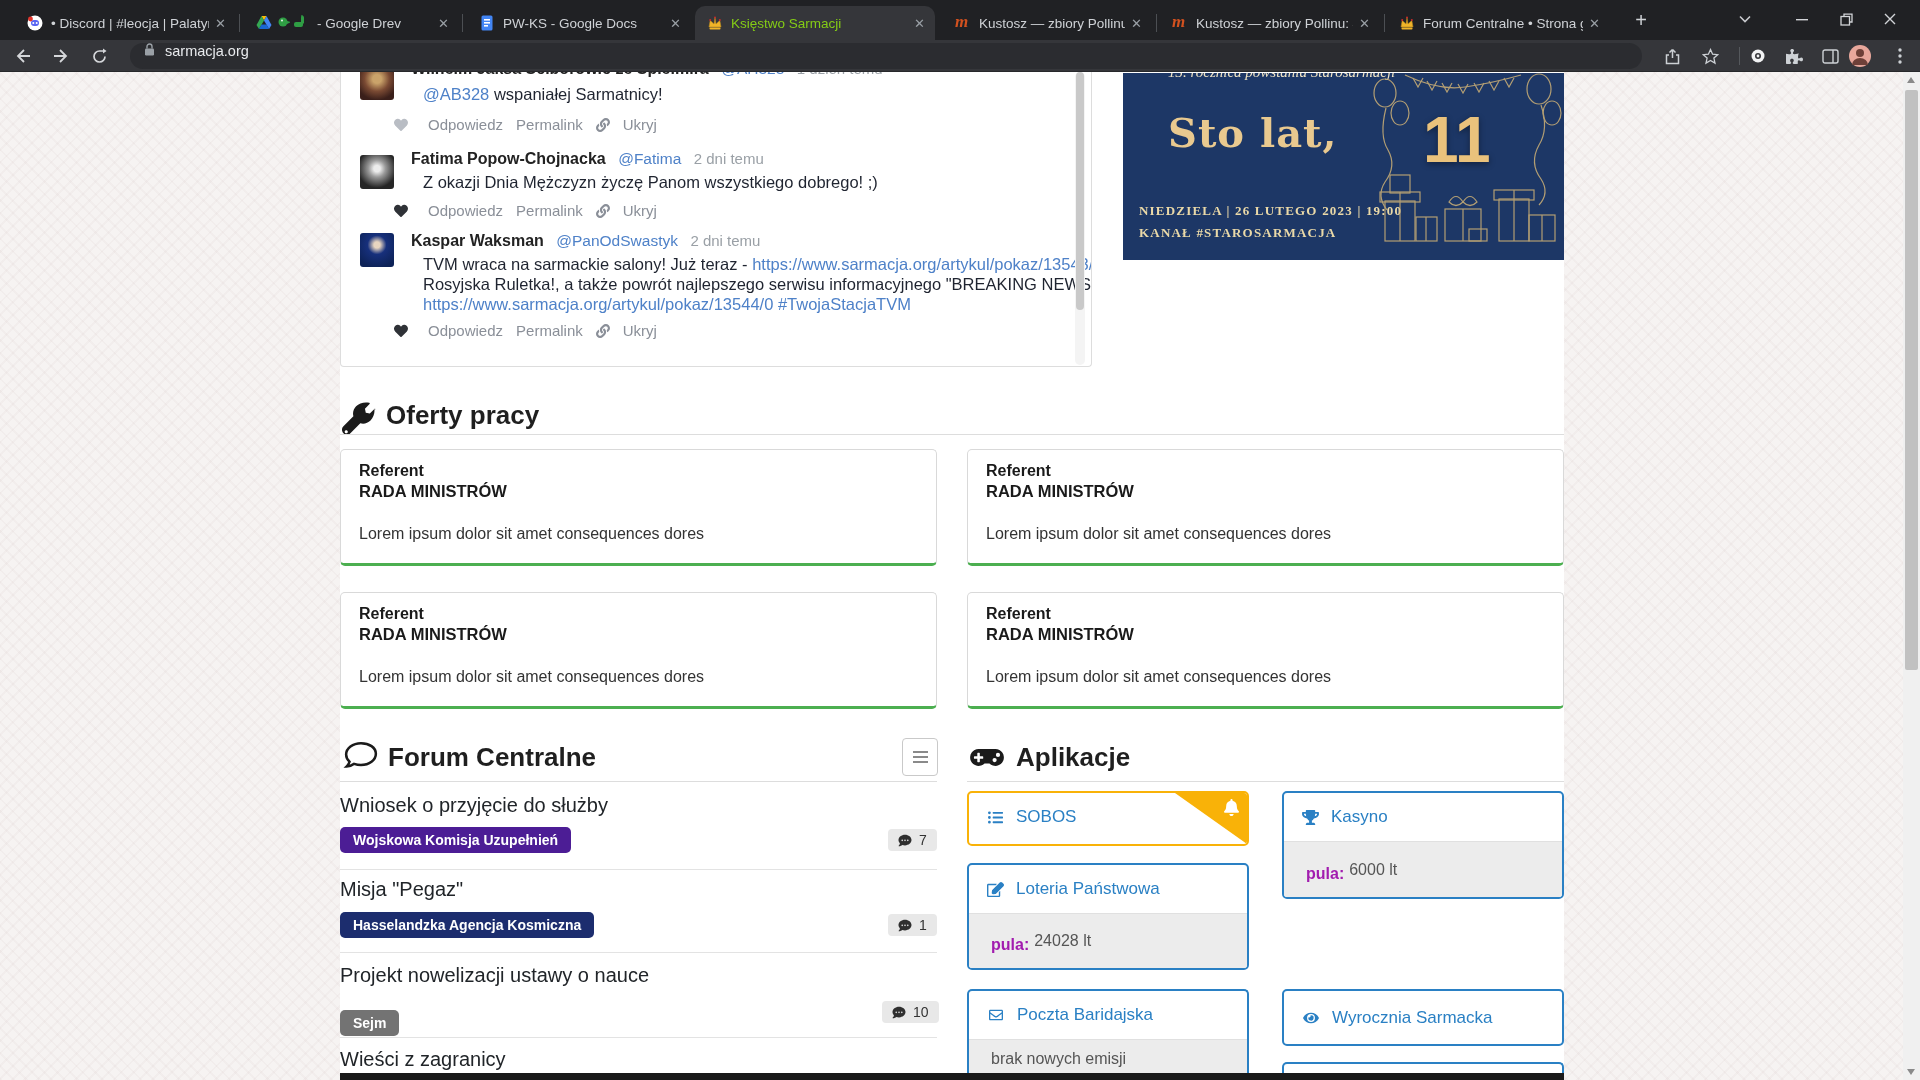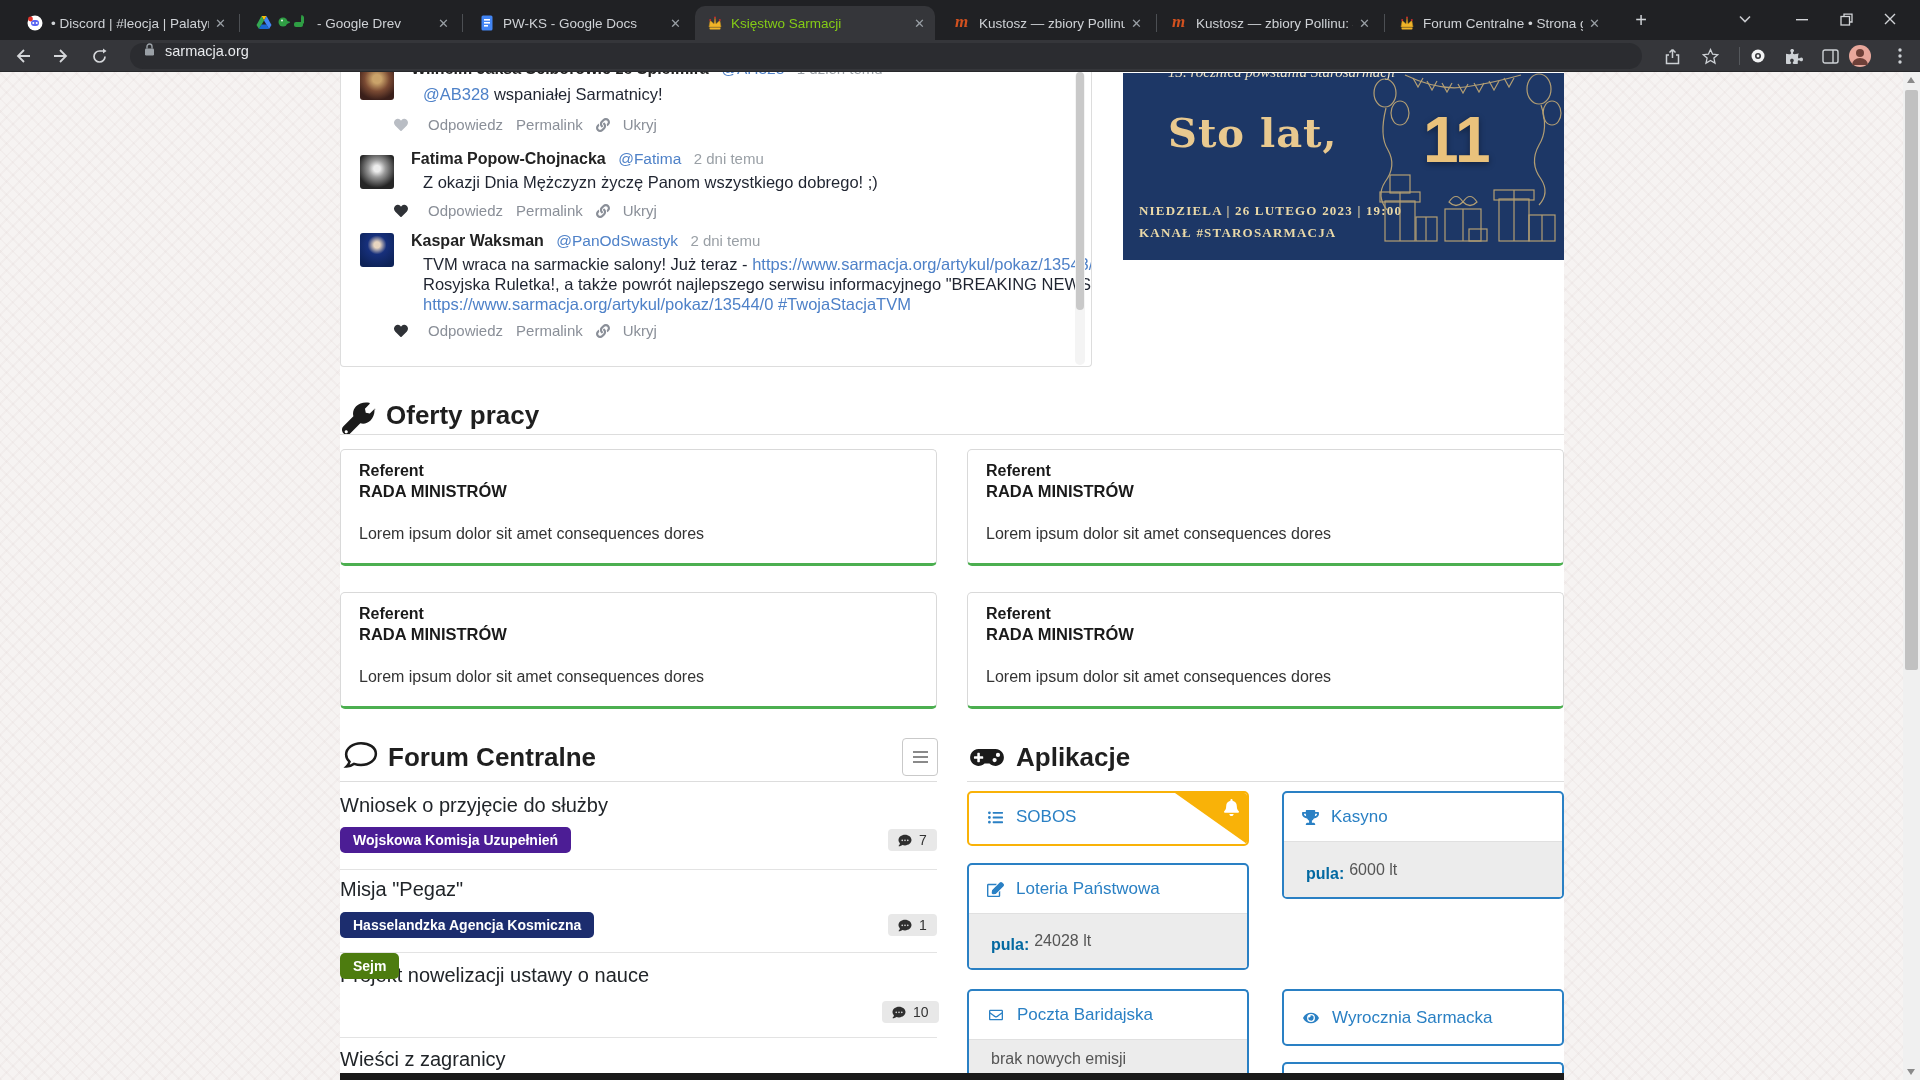--- a/index.html
+++ b/index.html
@@ -85,7 +85,7 @@
   .app-head { position:relative; height:48px; display:flex; align-items:center; padding-left:18px; }
   .app-head .aname { color:#2a80c4; font-size:17px; margin-left:12px; white-space:nowrap; }
   .app-body { background:#ececec; border-top:1px solid #e0e0e0; padding:0 0 0 22px; display:flex; align-items:center; font-size:16px; color:#555; }
-  .app-body b { color:#0369a1; margin-right:5px;margin-top:8px; }
+  .app-body b { color:#a21caf; margin-right:5px;margin-top:8px; }
   .sobos-flag { position:absolute; top:0; right:0; width:72px; height:51px; background:#f9b208;
                 clip-path:polygon(0 0, 100% 0, 100% 100%); }
   .footerbar { position:absolute; left:0; top:1001px; width:1224px; height:7px; background:#1a1a1a; }

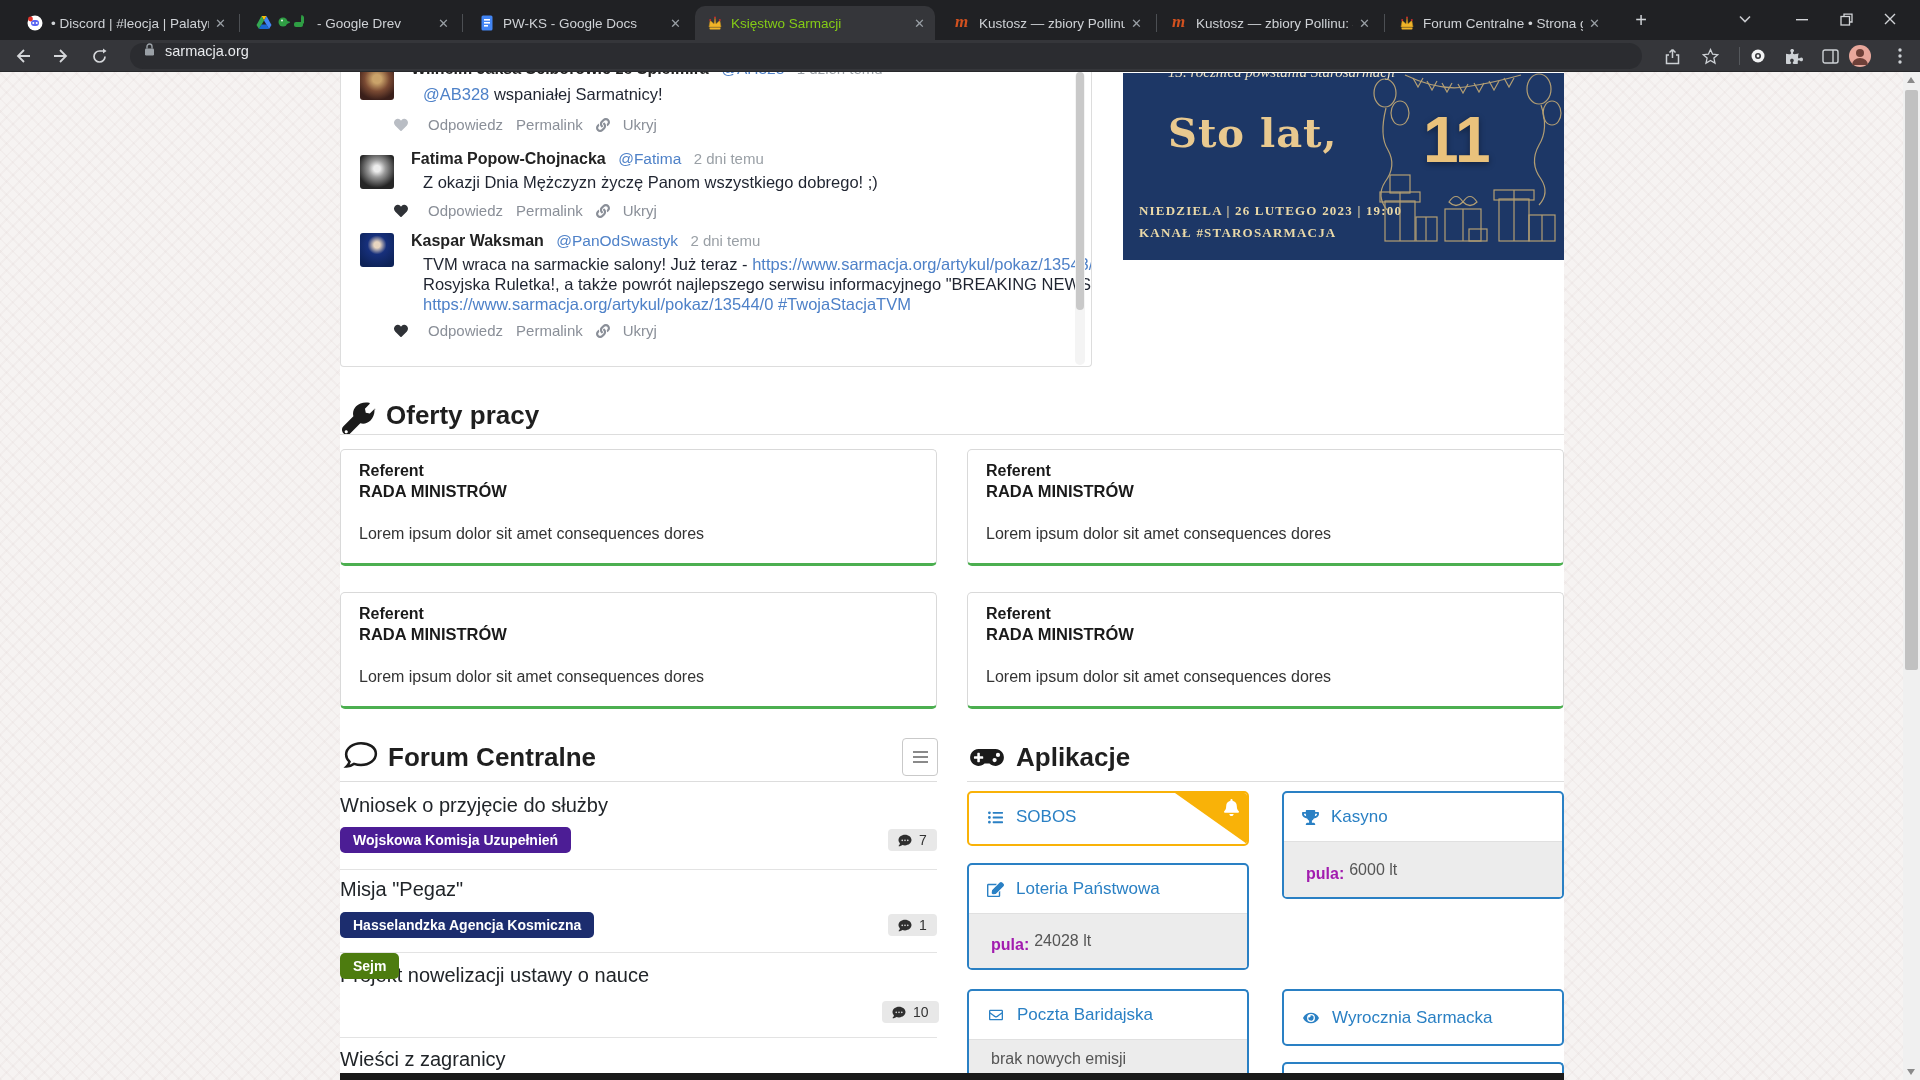--- a/index.html
+++ b/index.html
@@ -471,7 +471,7 @@
       <div class="divider" style="left:0;top:880px;width:597px;background:#e3e3e3;"></div>
 
       <div class="topic-title" style="top:892px;">Projekt nowelizacji ustawy o nauce</div>
-      <div class="badge" style="top:881px;background:#4d7c0f;">Sejm</div>
+      <div class="badge" style="top:938px;background:#737373;">Sejm</div>
       <div class="pill" style="left:542px;top:929px;">
         <svg width="14" height="13" viewBox="0 0 512 512">
             <path fill="#2f2f2f" d="M256 32C114.6 32 0 125.1 0 240c0 49.6 21.4 95 57 130.7C44.5 421.1 2.7 466 2.2 466.5c-2.2 2.3-2.8 5.7-1.5 8.7S4.8 480 8 480c66.3 0 116-31.8 140.6-51.4 32.7 12.3 69 19.4 107.4 19.4 141.4 0 256-93.1 256-208S397.4 32 256 32z"></path>

